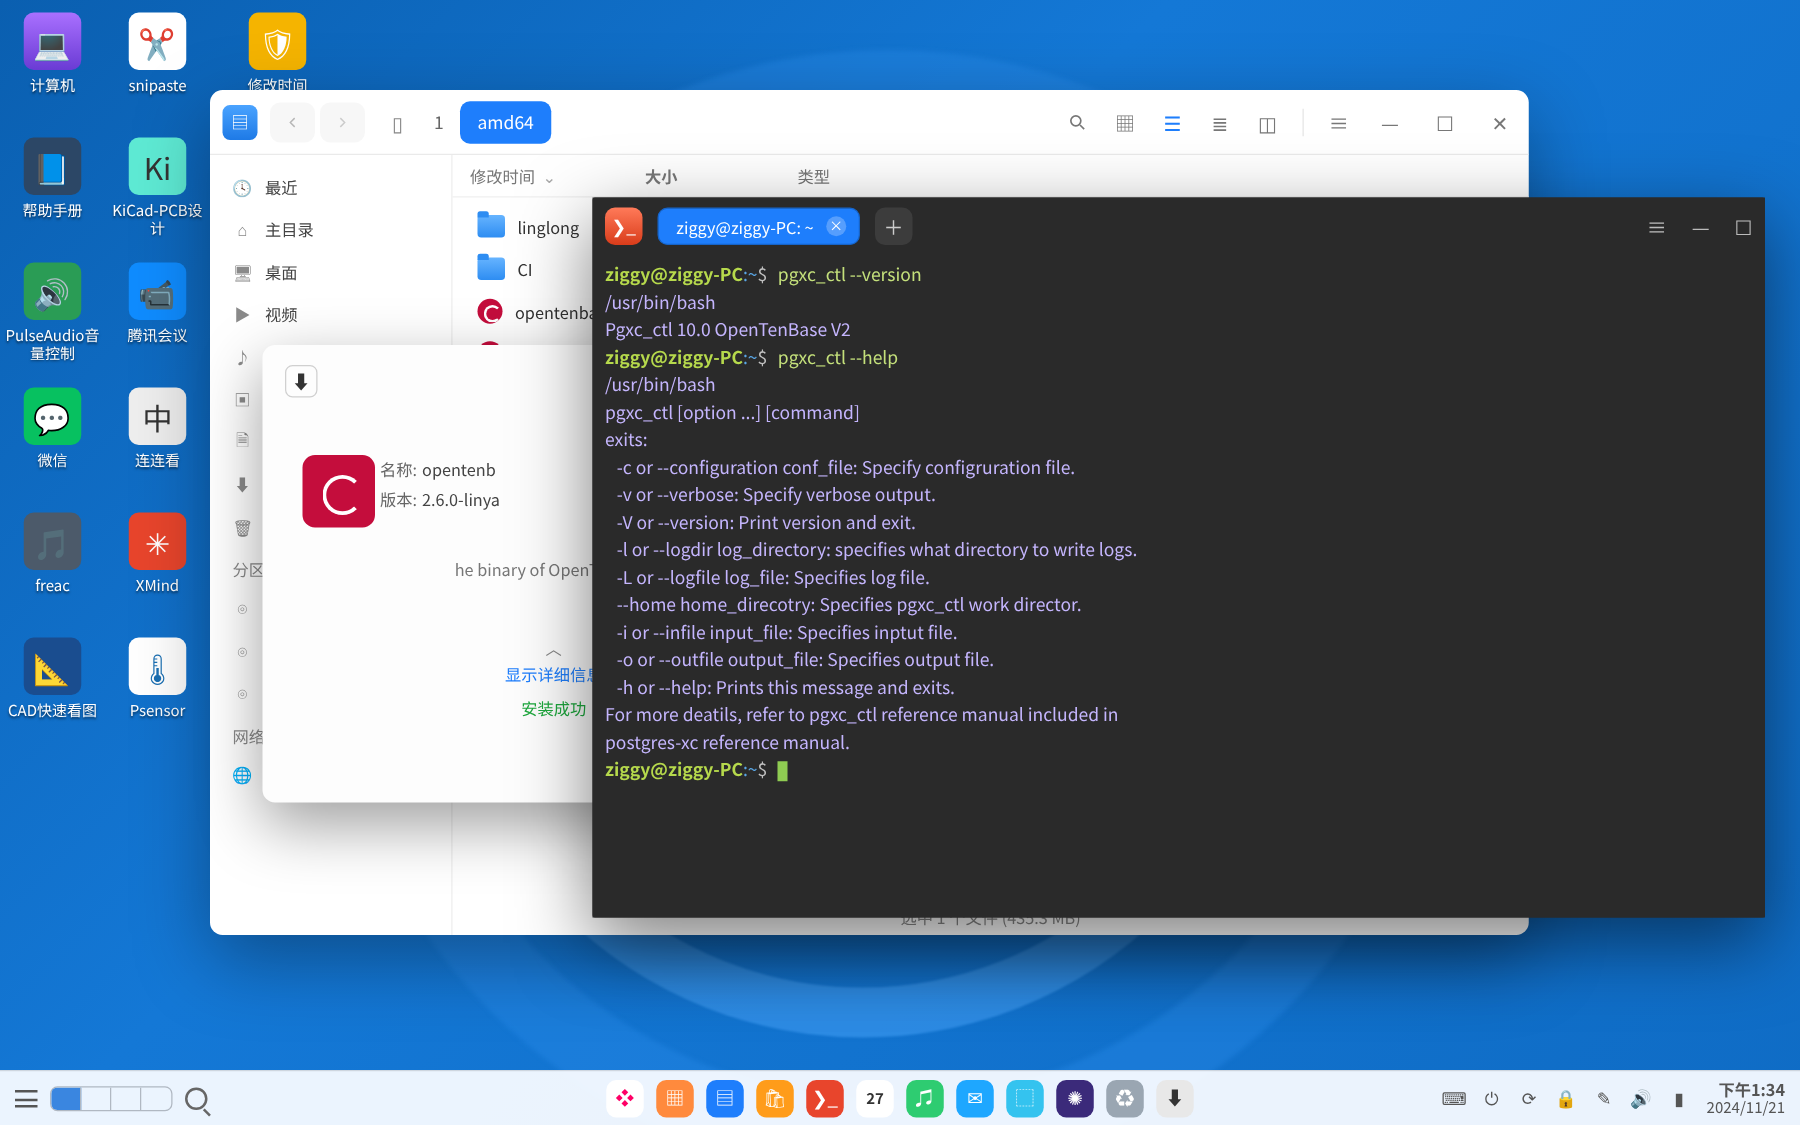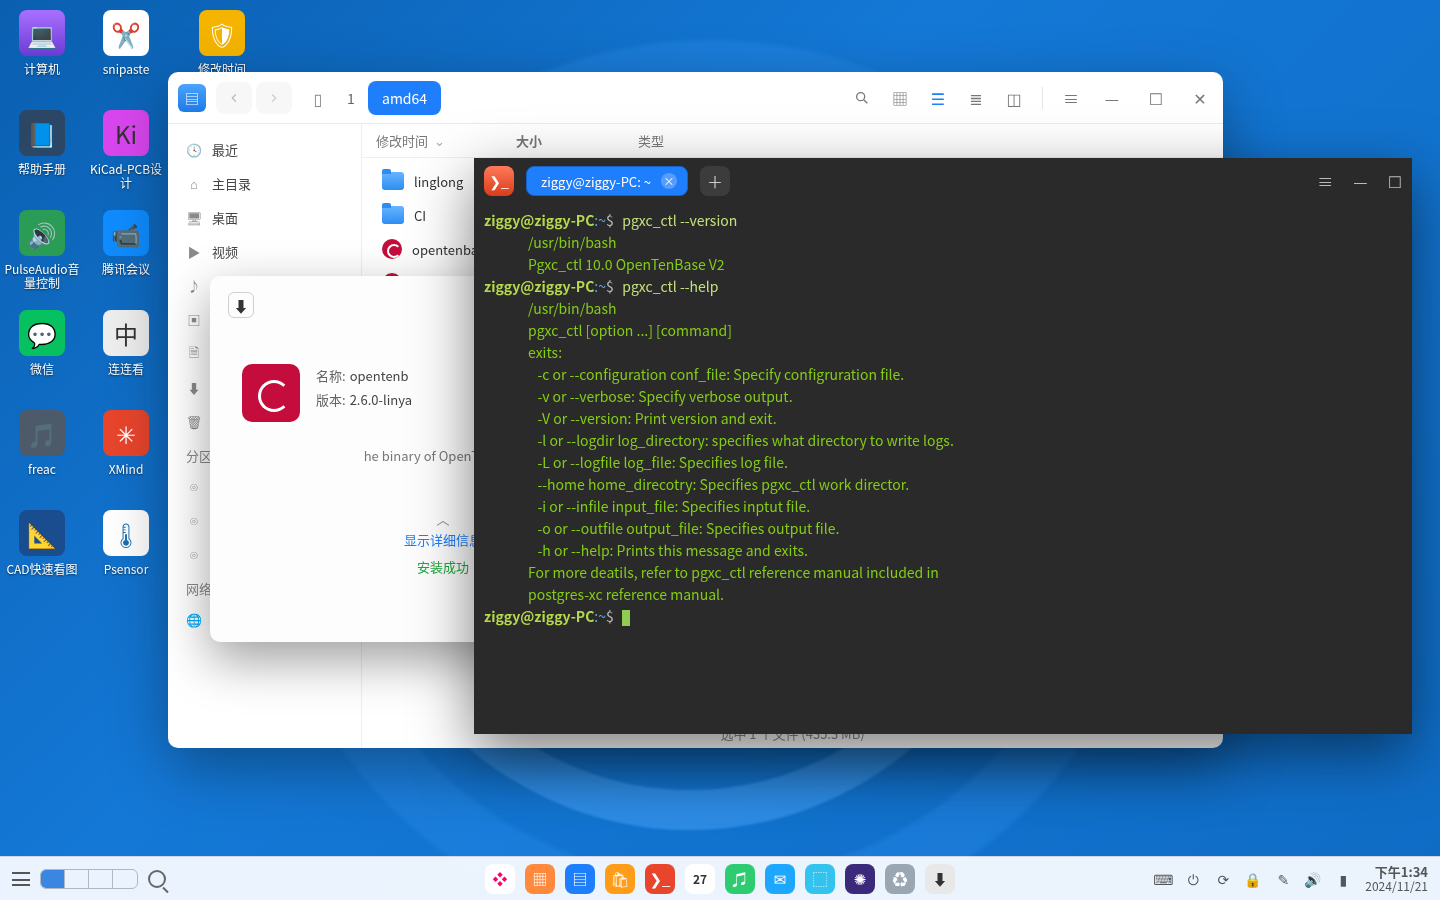--- a/index.html
+++ b/index.html
@@ -141,7 +141,7 @@
           <div class="lbl">snipaste</div>
         </div>
       <div class="dicon">
-          <div class="ico" style="background:#d946ef;color:#333">Ki</div>
+          <div class="ico" style="background:#5eead4;color:#333">Ki</div>
           <div class="lbl">KiCad-PCB设计</div>
         </div>
       <div class="dicon">

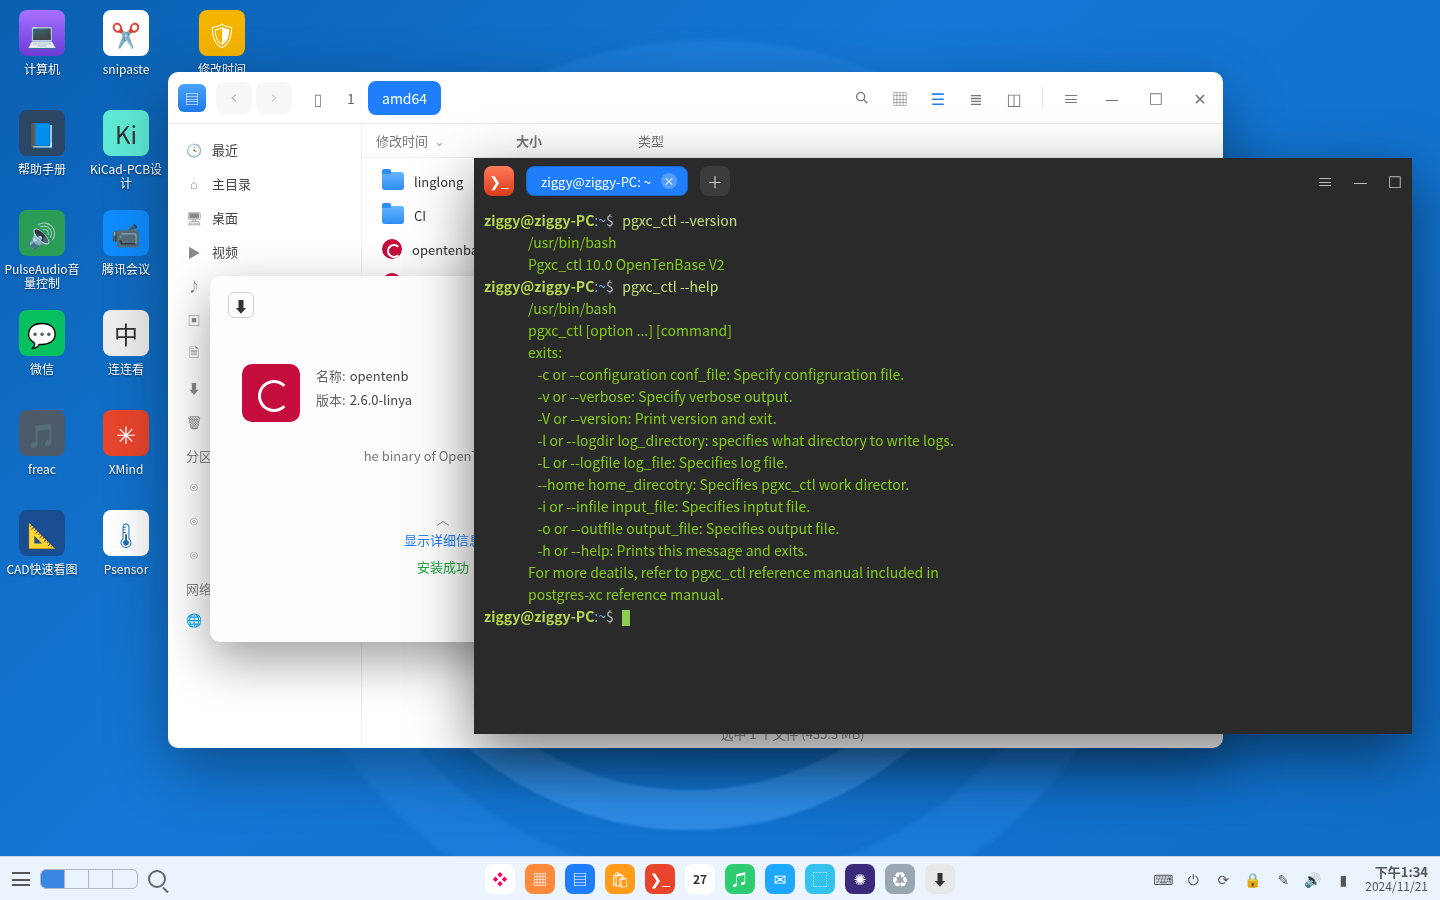--- a/index.html
+++ b/index.html
@@ -79,7 +79,7 @@
   .pr-path{ color:#5aa7e6;}
   .pr-dl{ color:#c0c0c0;}
   .cmd{ color:#c4e07b;}
-  .out{ color:#84cc16;margin-left:44px;}
+  .out{ color:#c4b5fd;}
 
   
   .taskbar{ position:absolute;left:0;bottom:0;width:100%;height:44px;background:rgba(245,249,255,.96);border-top:1px solid rgba(0,0,0,.12);display:flex;align-items:center;padding:0 12px;}

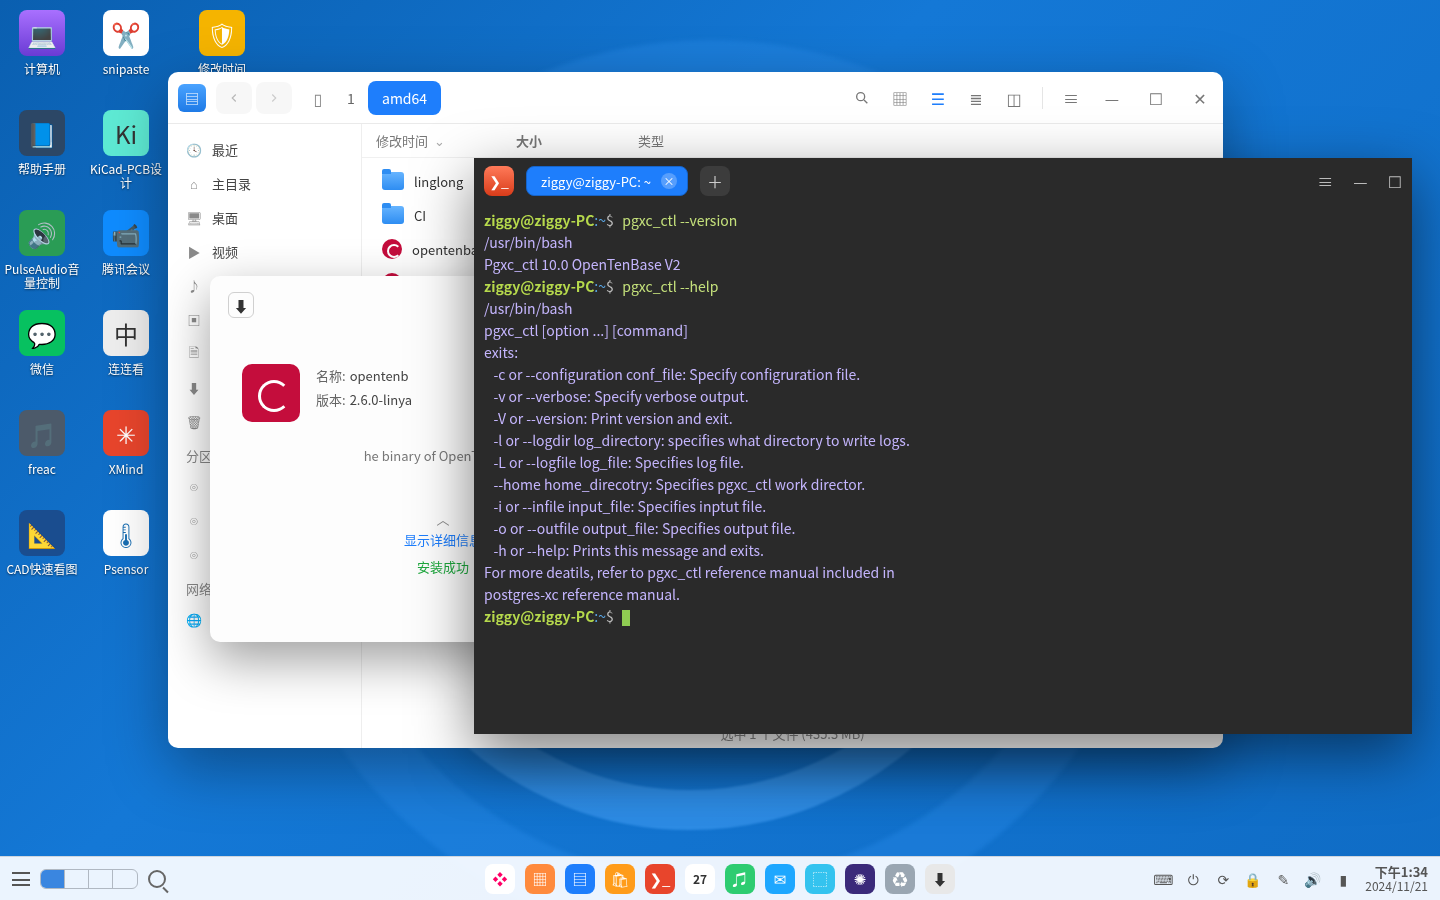--- a/index.html
+++ b/index.html
@@ -53,7 +53,7 @@
   
   .inst{ position:absolute; left:210px; top:276px; width:466px; height:366px; background:#fdfdfd; border-radius:10px; box-shadow:0 18px 50px rgba(0,0,0,.38); display:flex;flex-direction:column;align-items:center; padding:12px;}
   .inst .dl{ width:26px;height:26px;border:1px solid #d0d0d0;border-radius:6px;display:flex;align-items:center;justify-content:center;color:#333;align-self:flex-start;margin:4px 0 0 6px;font-size:15px;}
-  .inst .pkg{ margin-top:46px; display:flex; gap:16px; width:100%; padding:0 20px;}
+  .inst .pkg{ margin-top:46px; display:flex; gap:4px; width:100%; padding:0 20px;}
   .inst .pkgico{ width:58px;height:58px;background:#c40d3c;border-radius:10px;position:relative;flex-shrink:0;}
   .inst .pkgico::after{content:"";position:absolute;left:16px;top:16px;width:26px;height:26px;border:3px solid #fff;border-radius:50%;border-right-color:transparent;}
   .inst .meta{ font-size:13px;color:#444;line-height:24px;}

